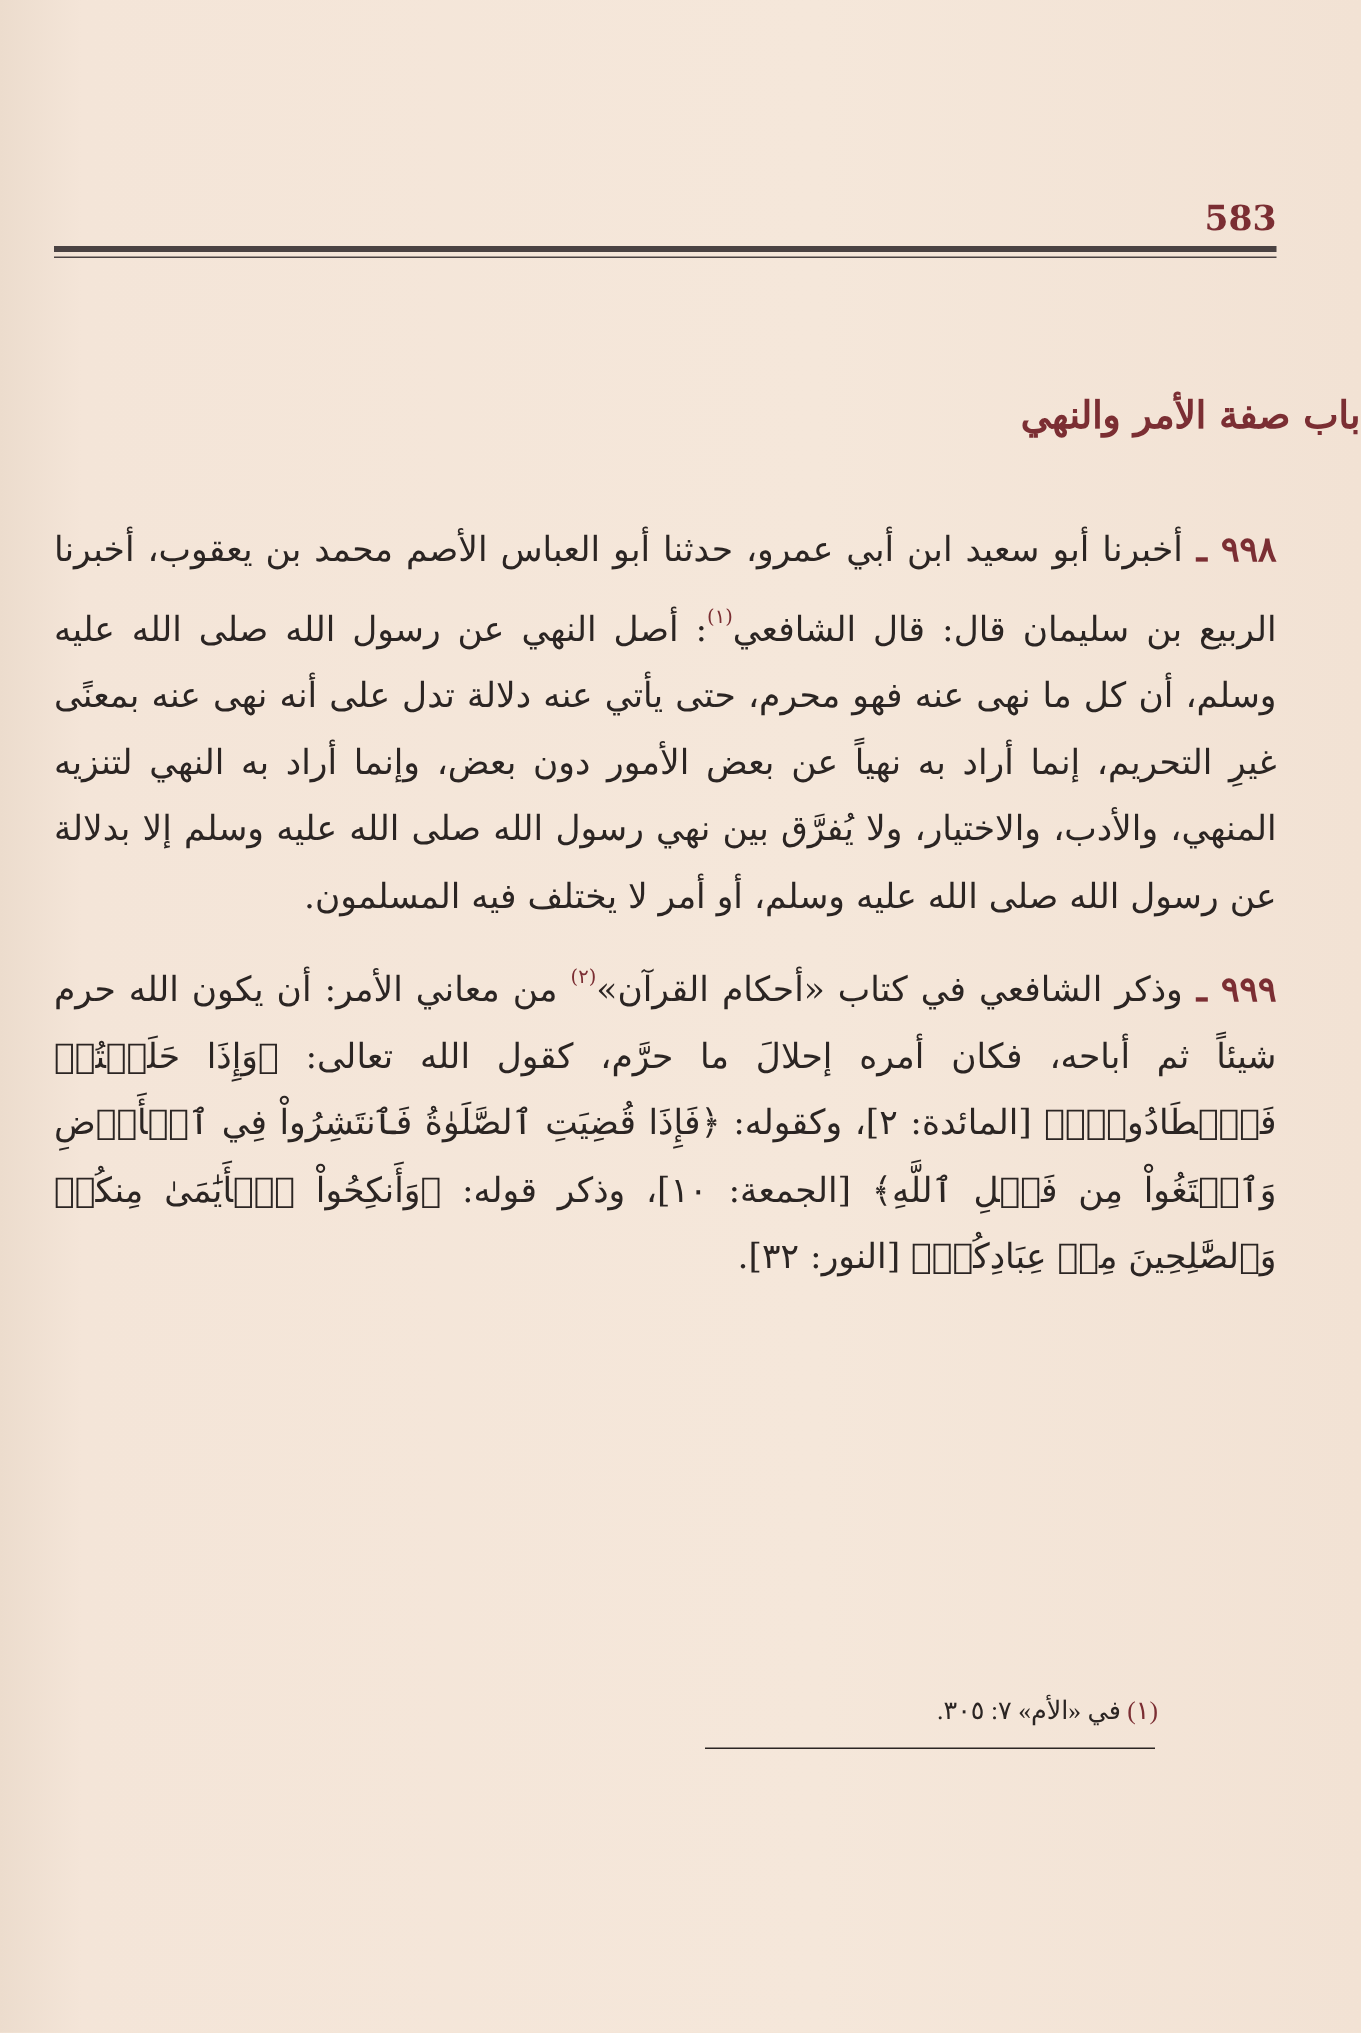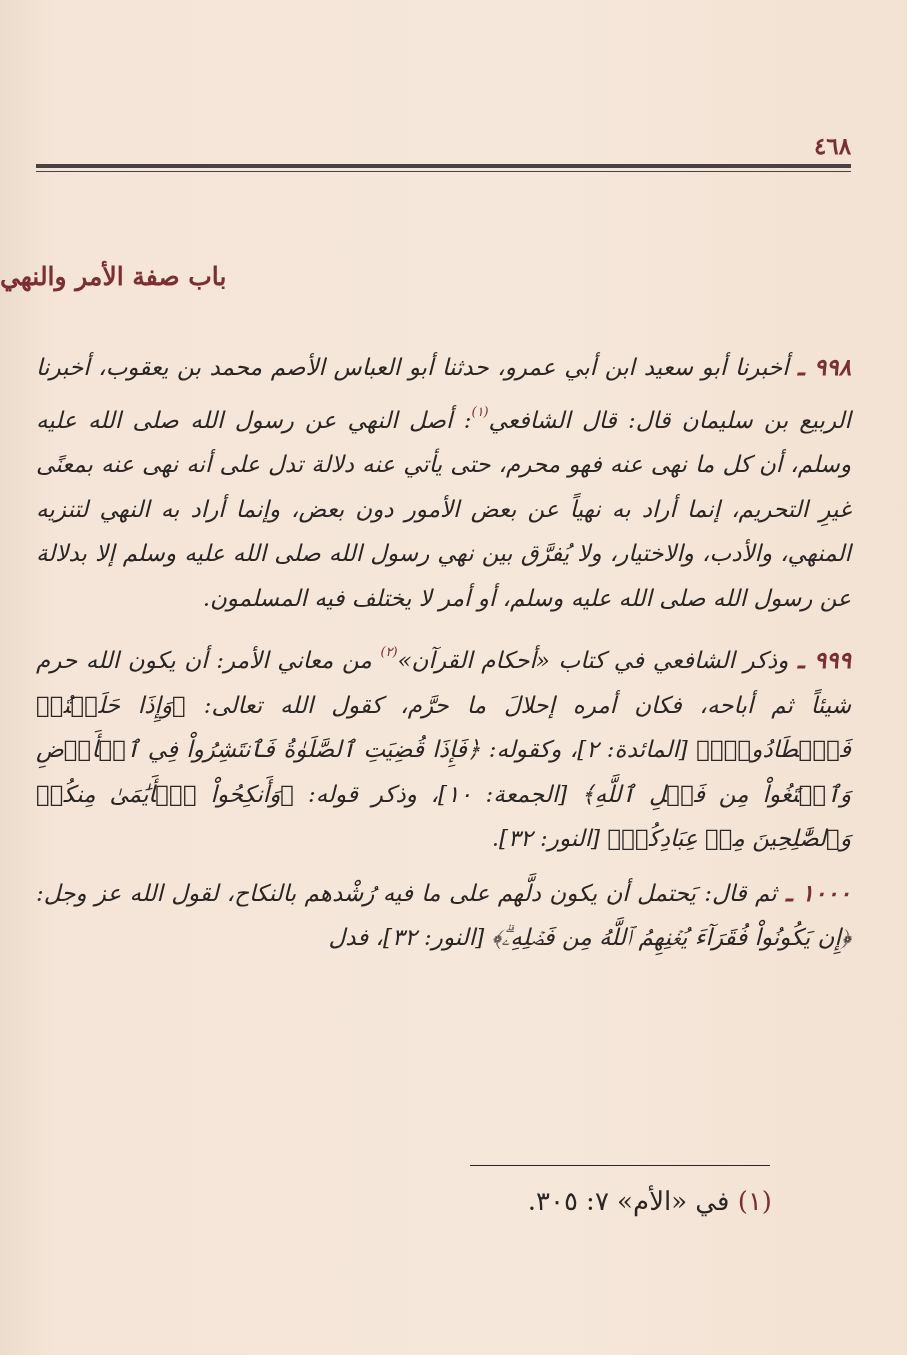--- a/index.html
+++ b/index.html
@@ -65,7 +65,7 @@
 <div class="page">
 
   <div class="header">
-    <span class="page-number">٤٦٨</span>
+    <span class="page-number">583</span>
   </div>
   <div class="header-rule"></div>
   <div class="header-rule2"></div>

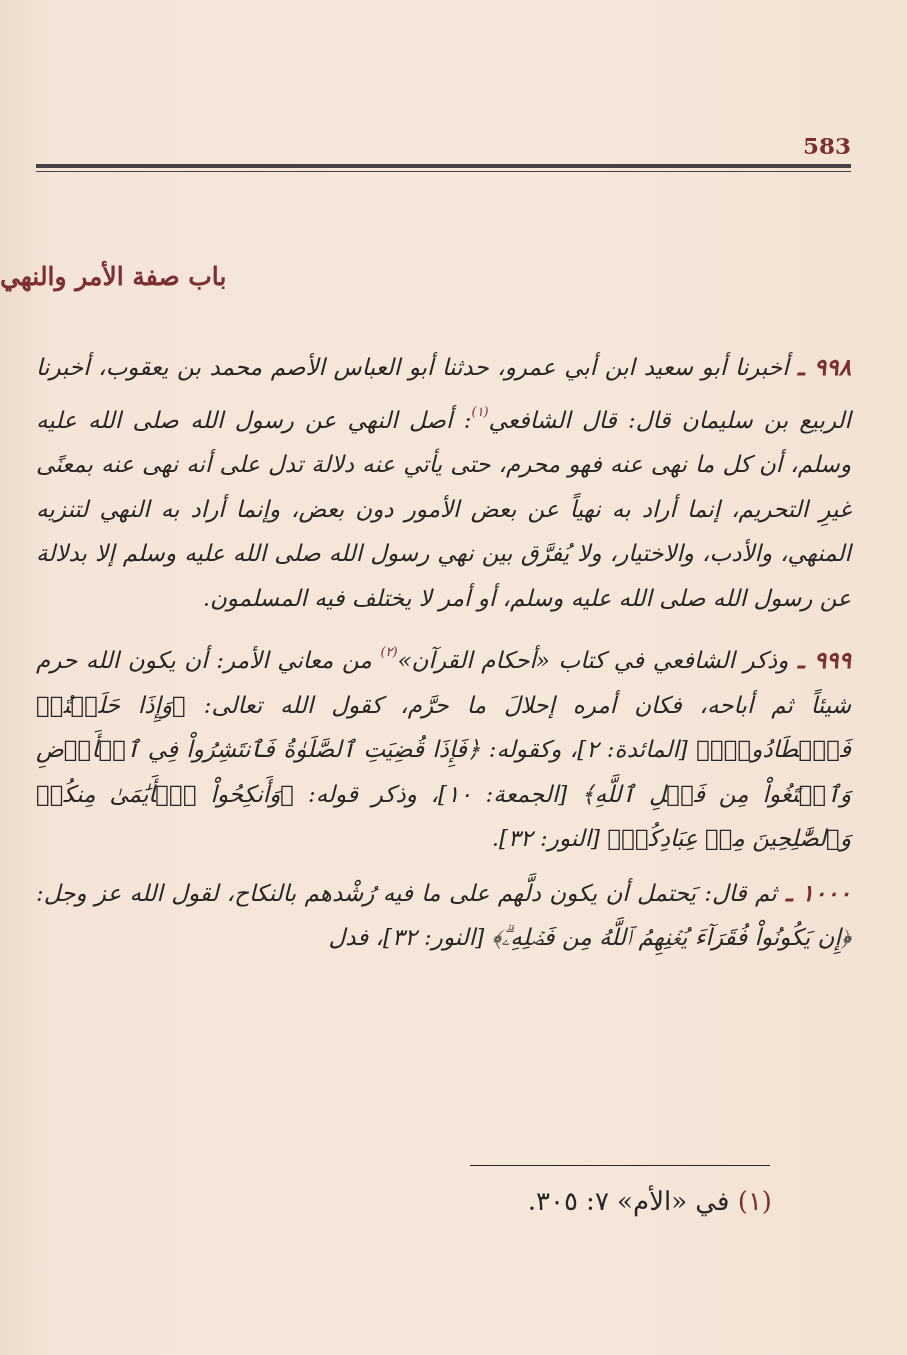--- a/index.html
+++ b/index.html
@@ -36,7 +36,7 @@
     border-top: 1px solid #4a4242;
   }
   .chapter-title {
-    position: absolute; left: 0; top: 262px; width: 907px; text-align: left;
+    position: absolute; left: 0; top: 262px; width: 907px; text-align: right;
     direction: rtl;
     font-size: 25px; color: #7b2e33; font-weight: bold;
   }

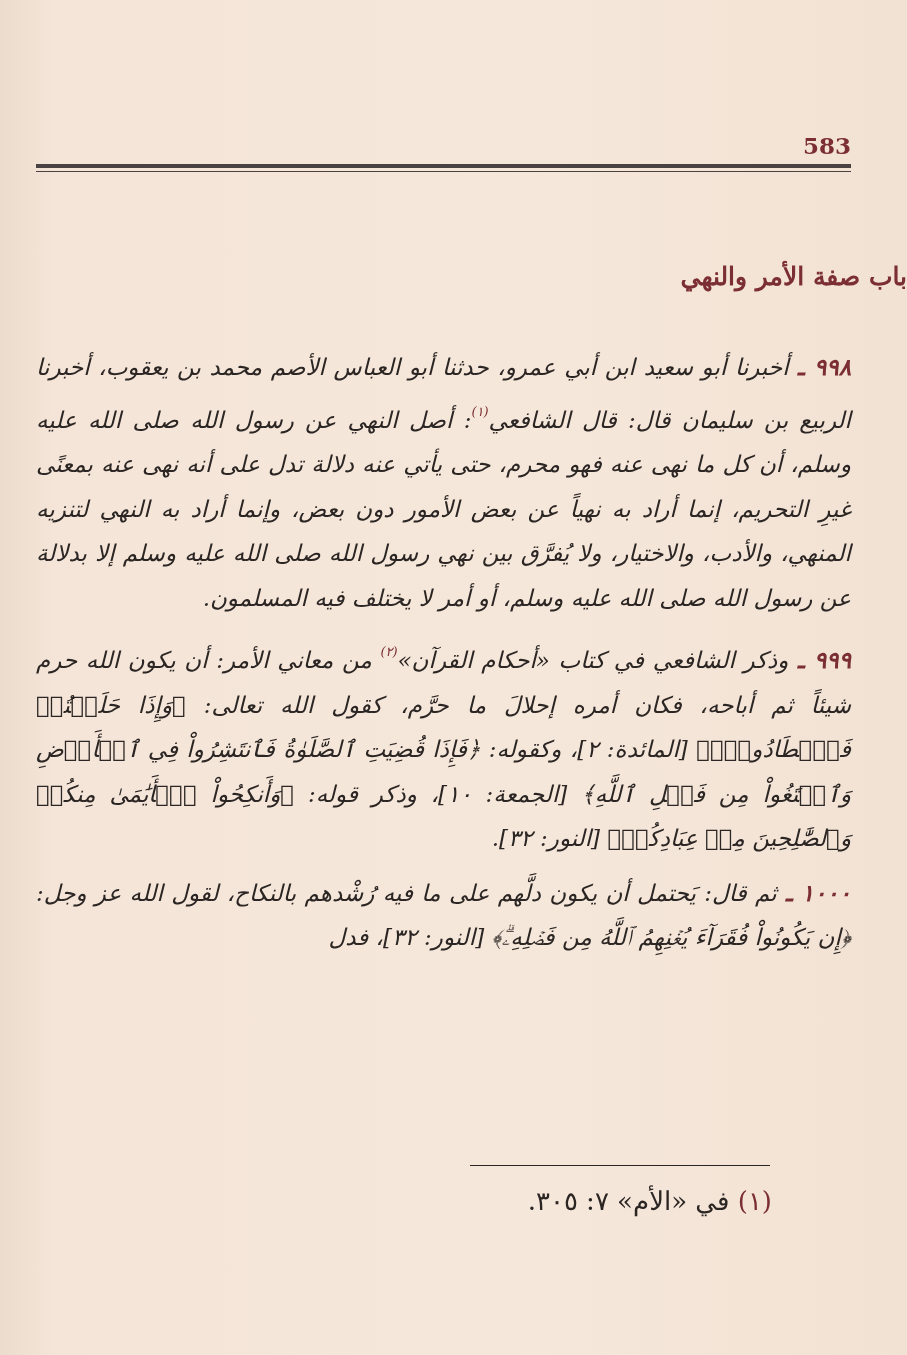--- a/index.html
+++ b/index.html
@@ -45,7 +45,7 @@
     direction: rtl; text-align: justify;
     font-size: 23px; line-height: 44.5px;
   }
-  .para { margin: 0; font-style: italic; }
+  .para { margin: 0; }
   .para + .para { margin-top: 10px; }
   .num { color: #7b2e33; font-weight: bold; }
   sup.fn { color: #7b2e33; font-size: 13px; vertical-align: 12px; }

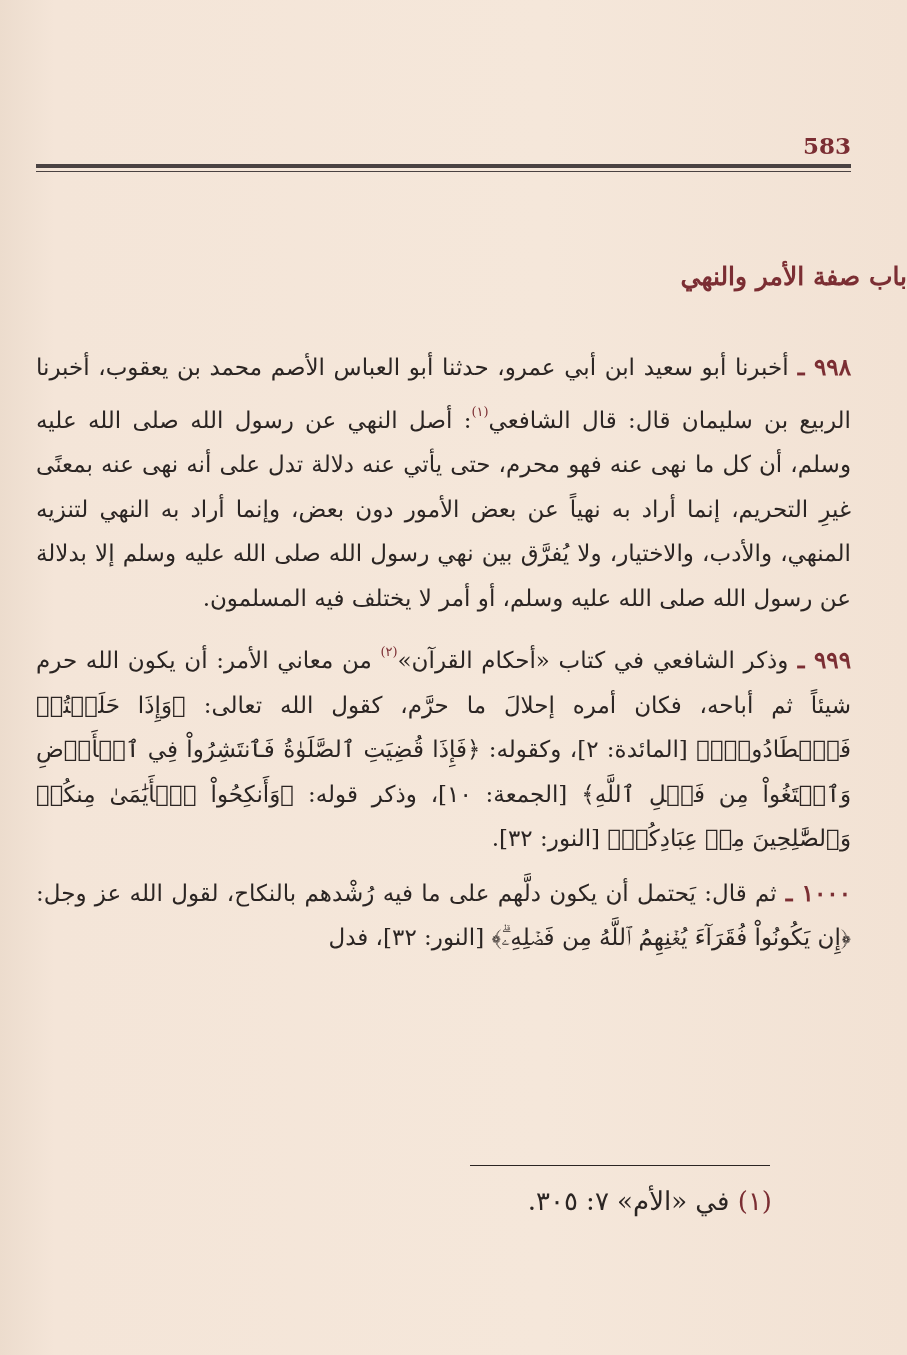--- a/index.html
+++ b/index.html
@@ -79,9 +79,6 @@
     <p class="para">
       <span class="num">٩٩٩</span><span class="num"> ـ </span><span>وذكر الشافعي في كتاب «أحكام القرآن»</span><sup class="fn">(٢)</sup><span> من معاني الأمر: أن يكون الله حرم شيئاً ثم أباحه، فكان أمره إحلالَ ما حرَّم، كقول الله تعالى: ﴿وَإِذَا حَلَلۡتُمۡ فَٱصۡطَادُواْۚ﴾ [المائدة: ٢]، وكقوله: ﴿فَإِذَا قُضِيَتِ ٱلصَّلَوٰةُ فَٱنتَشِرُواْ فِي ٱلۡأَرۡضِ وَٱبۡتَغُواْ مِن فَضۡلِ ٱللَّهِ﴾ [الجمعة: ١٠]، وذكر قوله: ﴿وَأَنكِحُواْ ٱلۡأَيَٰمَىٰ مِنكُمۡ وَٱلصَّٰلِحِينَ مِنۡ عِبَادِكُمۡ﴾ [النور: ٣٢].</span>
     </p>
-    <p class="para">
-      <span class="num">١٠٠٠</span><span class="num"> ـ </span><span>ثم قال: يَحتمل أن يكون دلَّهم على ما فيه رُشْدهم بالنكاح، لقول الله عز وجل: ﴿إِن يَكُونُواْ فُقَرَآءَ يُغۡنِهِمُ ٱللَّهُ مِن فَضۡلِهِۦۗ﴾ [النور: ٣٢]، فدل</span>
-    </p>
   </div>
 
   <div class="footnote-rule"></div>

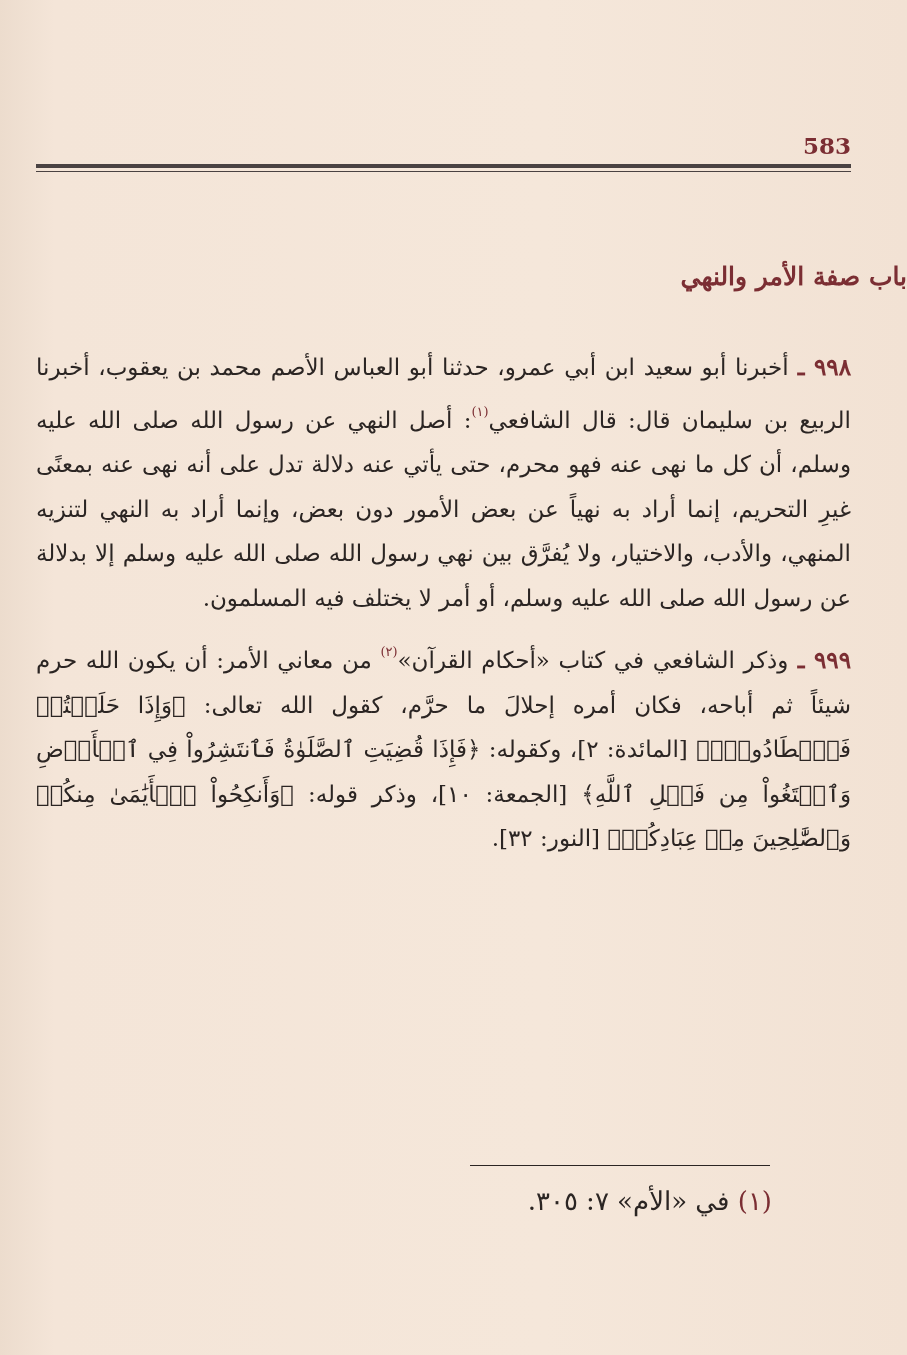--- a/index.html
+++ b/index.html
@@ -54,8 +54,8 @@
     border-top: 1.5px solid #2b2523;
   }
   .footnotes {
-    position: absolute; left: 100px; top: 1180px; width: 672px;
-    direction: rtl; font-size: 26px; line-height: 42px;
+    position: absolute; left: 100px; top: 1120px; width: 672px;
+    direction: rtl; font-size: 17px; line-height: 42px; font-family: Liberation Serif, serif;
   }
   .footnotes .fn-num { color: #7b2e33; }
 </style>

